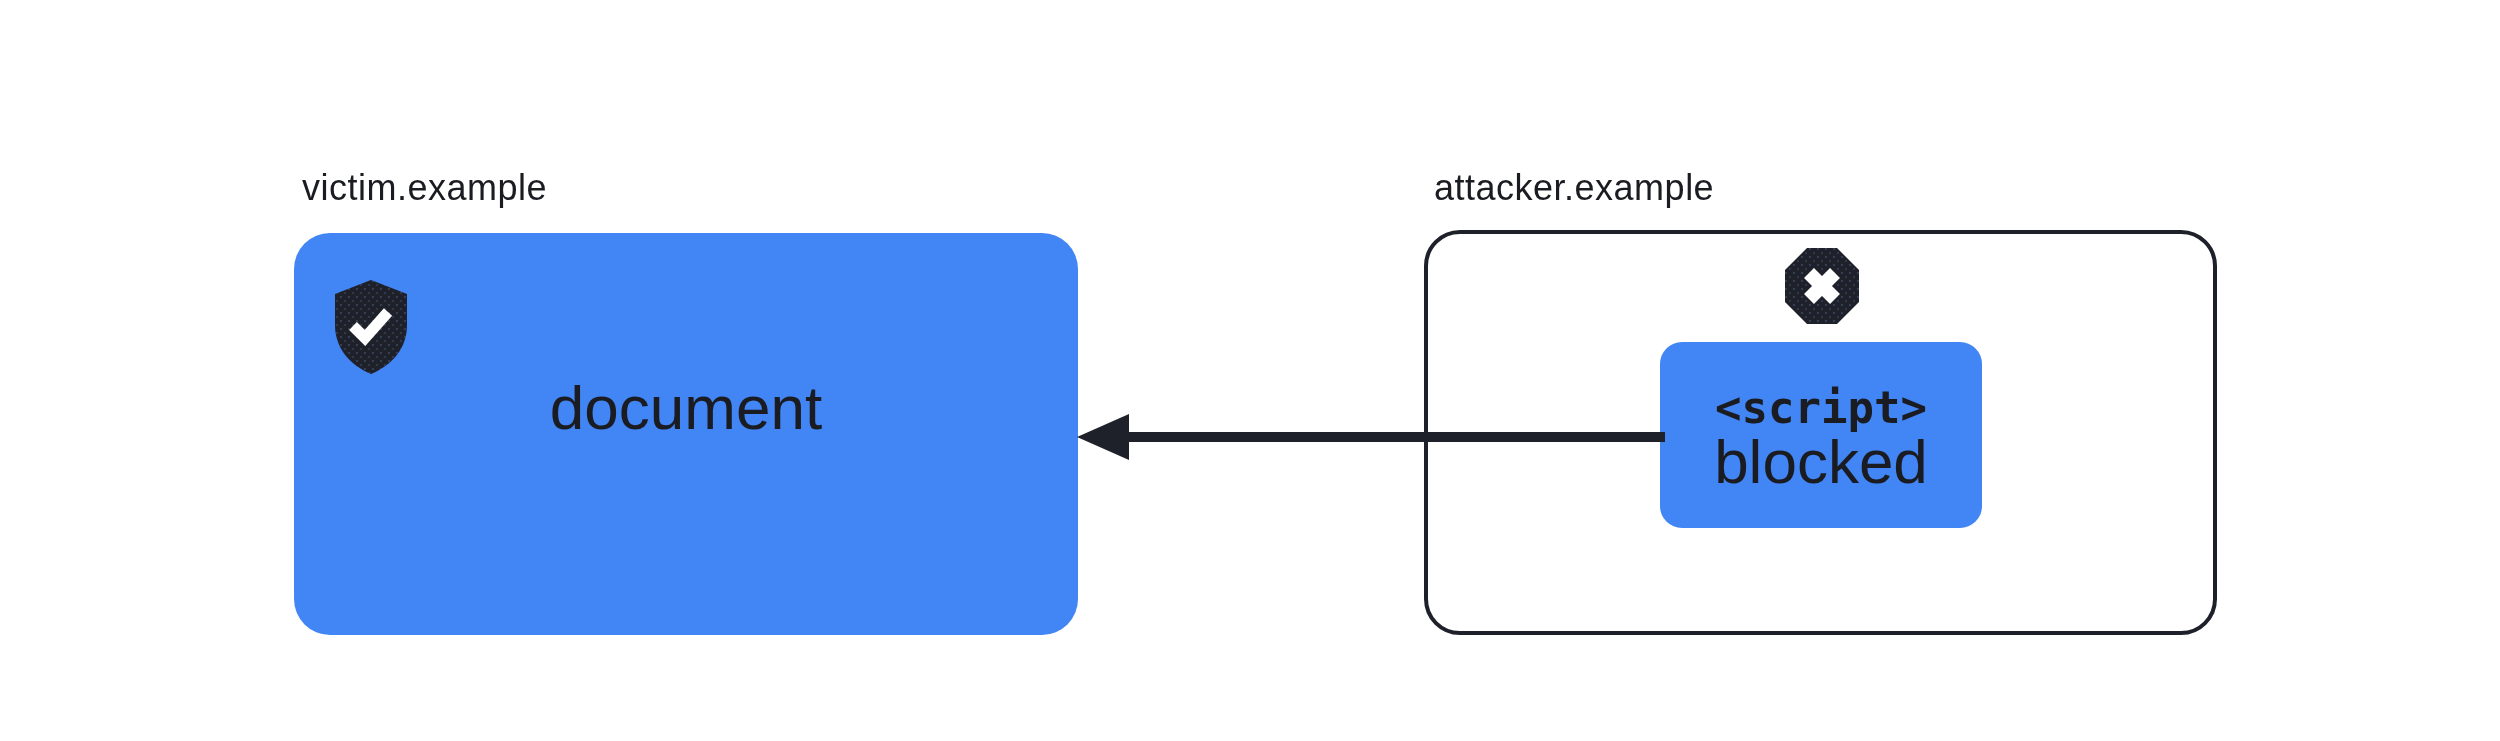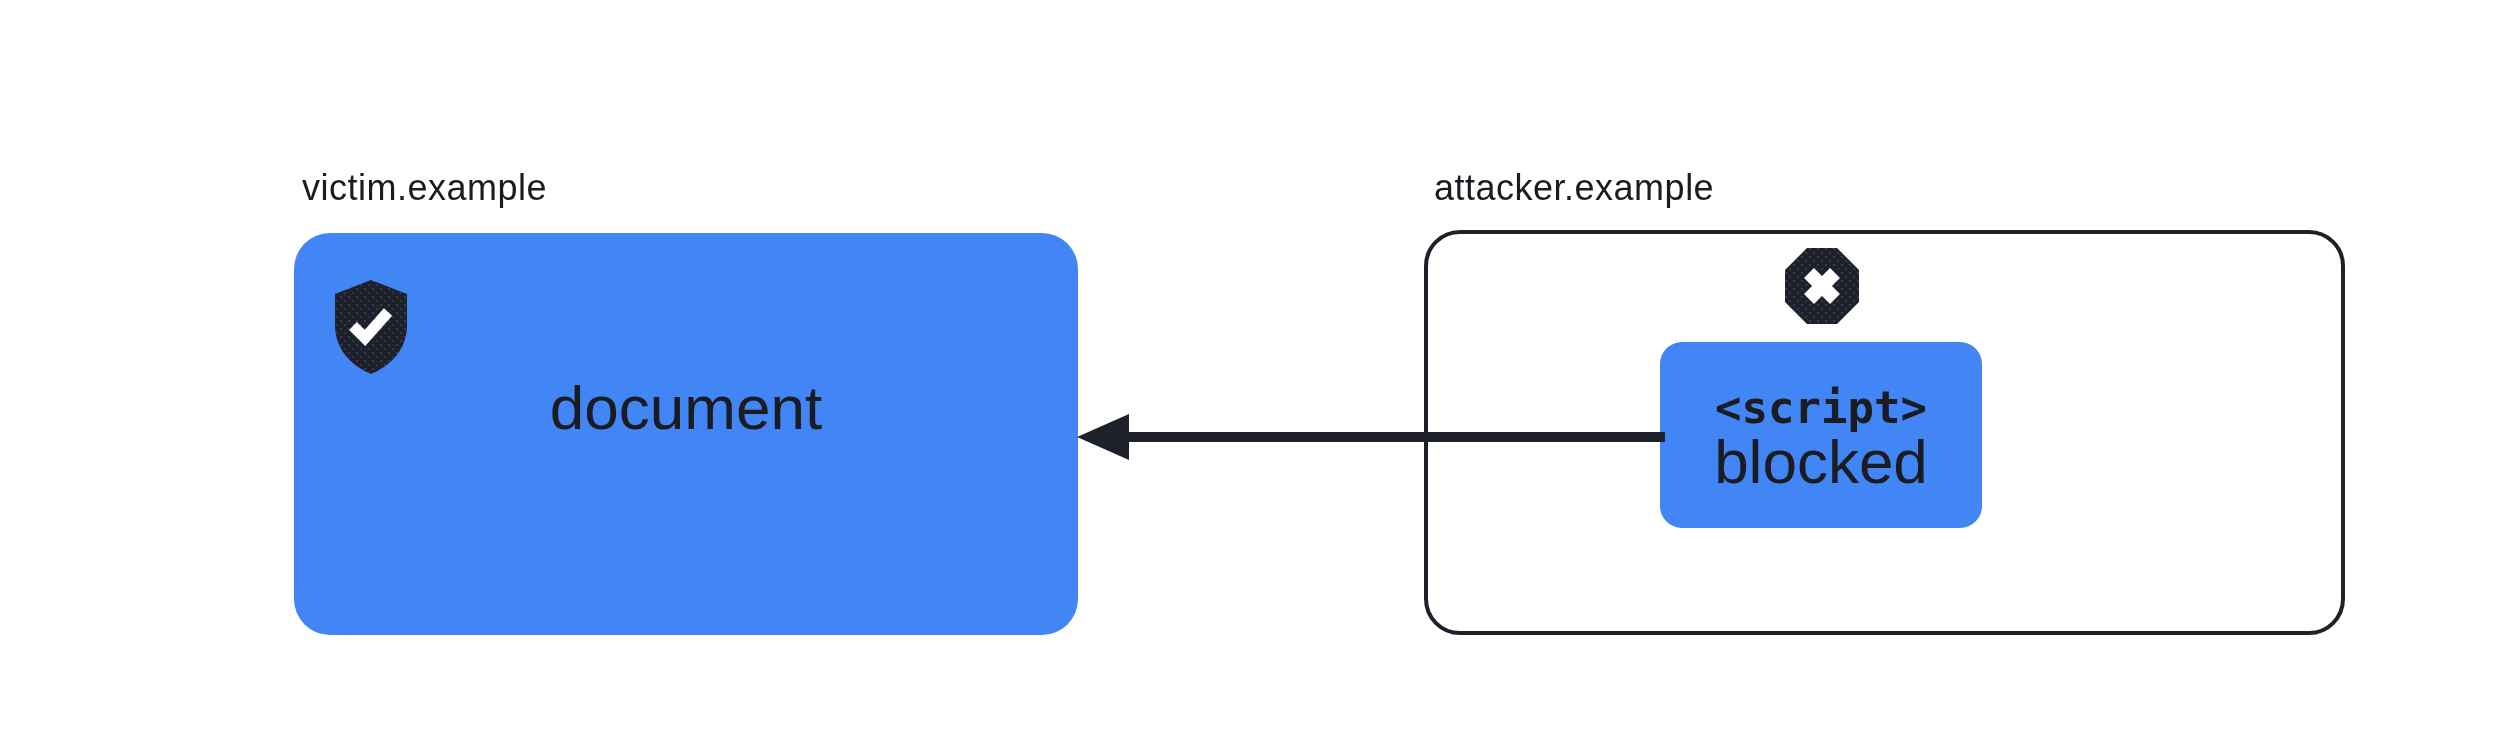--- a/index.html
+++ b/index.html
@@ -69,7 +69,7 @@
   .attacker-box {
     position: absolute;
     left: 1424px; top: 230px;
-    width: 921px; height: 405px;
+    width: 793px; height: 405px;
     background: var(--white);
     border: 4px solid var(--dark);
     border-radius: 36px;

